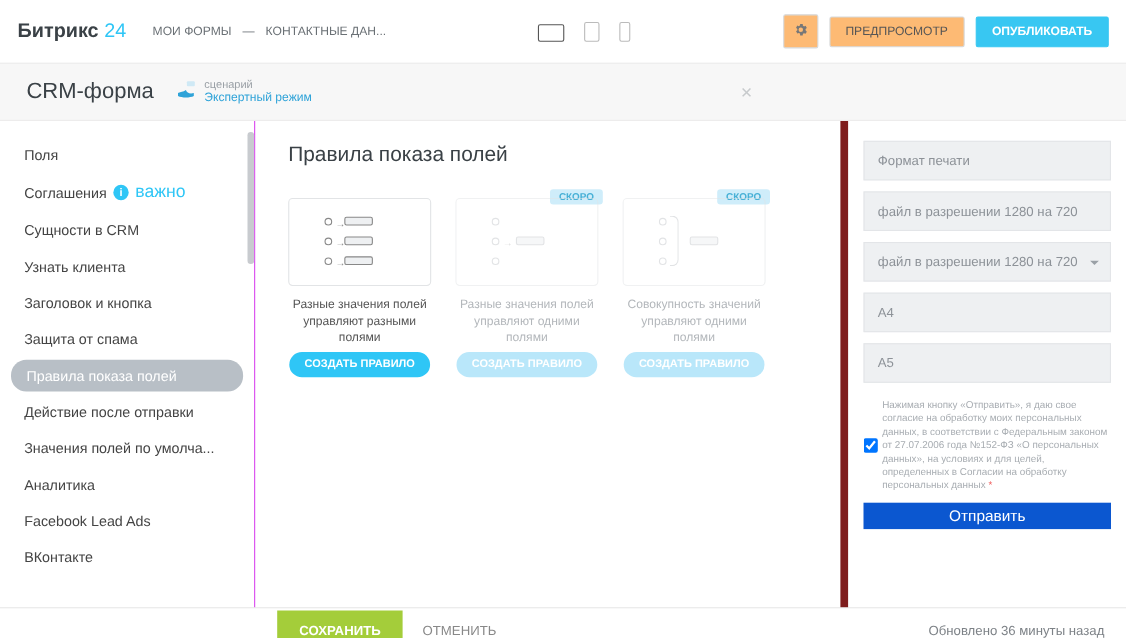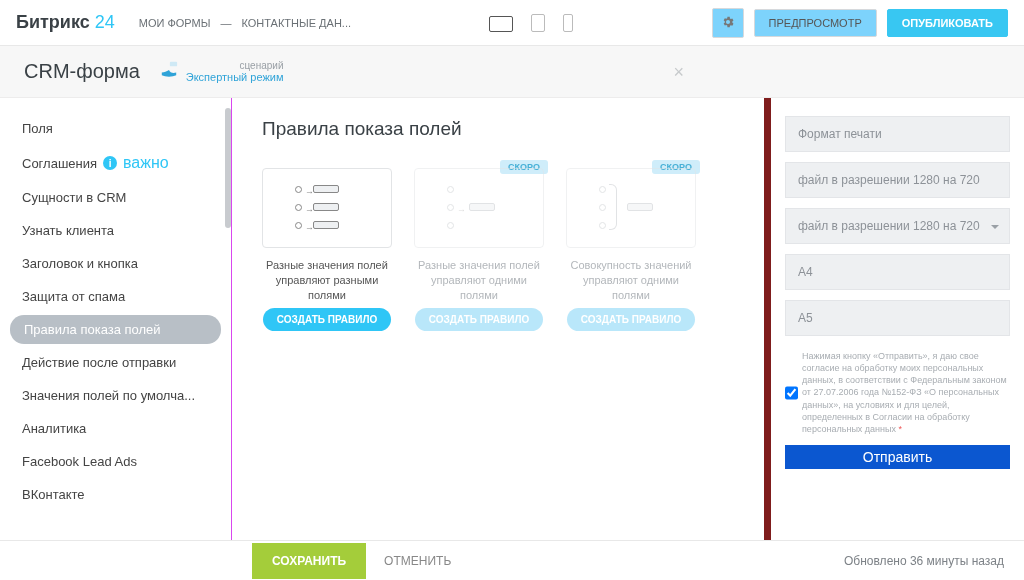--- a/index.html
+++ b/index.html
@@ -6,7 +6,7 @@
 body { font-family: "Helvetica Neue", Arial, sans-serif; font-size: 13px; color: #333; background: #fff; width: 1024px; height: 580px; overflow: hidden; }
 
 
-.header { height: 46px; border-bottom: 1px solid #e8e8e8; display: flex; align-items: center; padding: 0 16px; }
+.header { height: 58px; border-bottom: 1px solid #e8e8e8; display: flex; align-items: center; padding: 0 16px; }
 .logo { font-size: 18px; font-weight: 500; color: #0b66c3; }
 .logo b { color: #3a4146; font-weight: 600; }
 .breadcrumb { margin-left: 24px; font-size: 11px; color: #9aa0a6; display: flex; align-items: center; gap: 10px; }

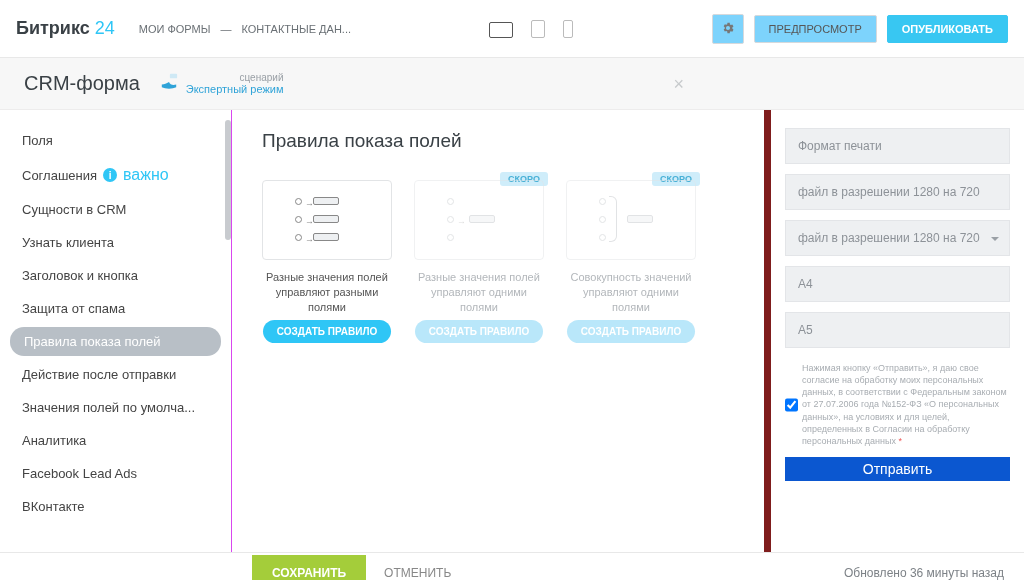--- a/index.html
+++ b/index.html
@@ -17,7 +17,7 @@
 .device.tablet { width: 14px; height: 18px; }
 .device.phone { width: 10px; height: 18px; }
 .header-actions { display: flex; gap: 10px; align-items: center; }
-.btn { border: 1px solid #d6d9dc; background: #7dd3fc; padding: 7px 14px; font-size: 11px; color: #555; cursor: pointer; border-radius: 2px; }
+.btn { border: 1px solid #d6d9dc; background: #fdba74; padding: 7px 14px; font-size: 11px; color: #555; cursor: pointer; border-radius: 2px; }
 .btn.icon-only { padding: 6px 8px; }
 .btn.publish { background: #38c7f2; color: #fff; border-color: #38c7f2; font-weight: 600; }
 .gear { display: inline-block; width: 14px; height: 14px; color:#777; }

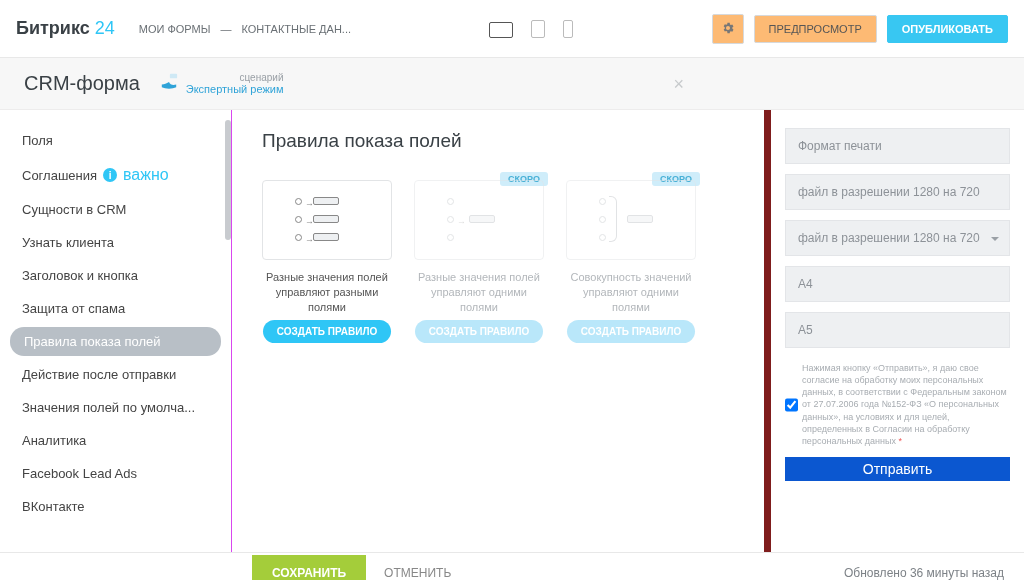--- a/index.html
+++ b/index.html
@@ -28,7 +28,7 @@
 .mode { margin-left: 18px; display: flex; align-items: center; gap: 6px; }
 .mode-icon { color: #2fa3d8; font-size: 18px; }
 .mode-text { font-size: 11px; line-height: 1.1; }
-.mode-text .s { color: #9aa0a6; display: block; font-size: 10px; text-align: right; }
+.mode-text .s { color: #9aa0a6; display: block; font-size: 10px; }
 .mode-text a { color: #2fa3d8; }
 .close-x { position: absolute; right: 340px; top: 16px; color: #c7cacc; font-size: 18px; cursor: pointer; }
 

